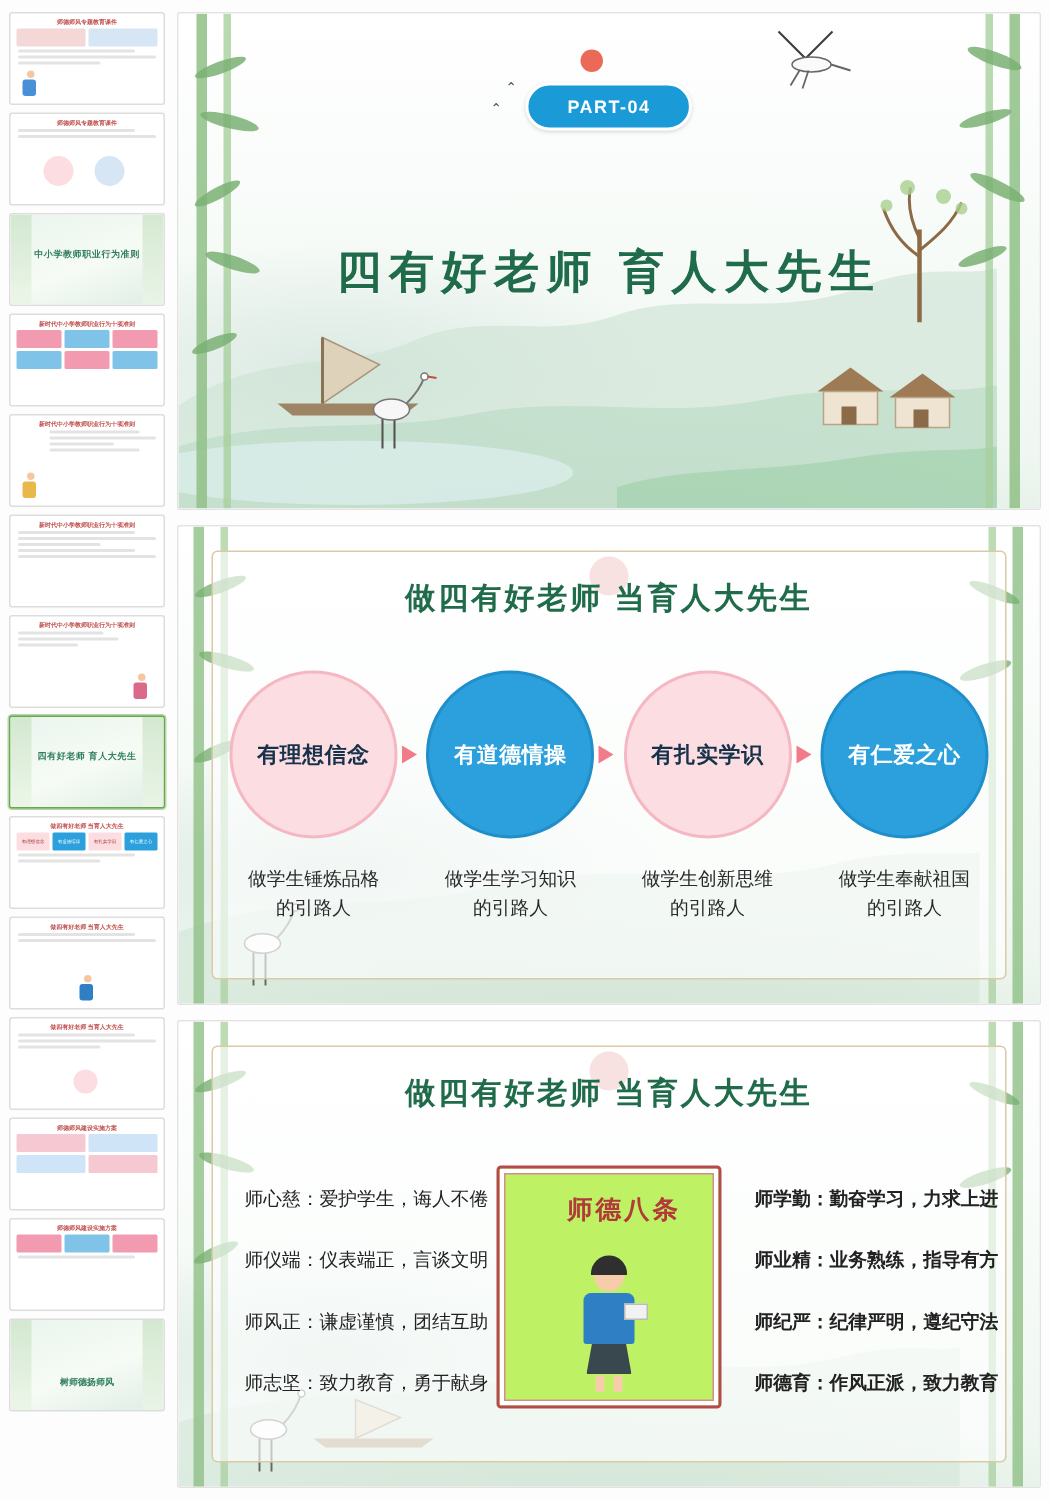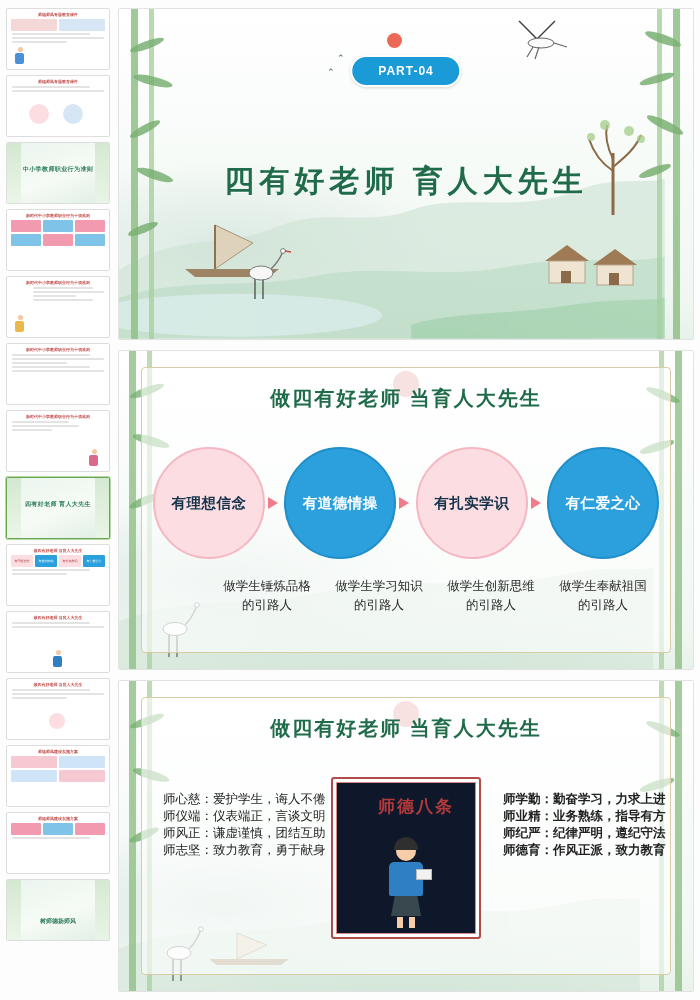--- a/index.html
+++ b/index.html
@@ -186,7 +186,7 @@
   }
   .caps {
     position: absolute; top: 226px; left: 34px; right: 34px;
-    display: flex; justify-content: flex-end;
+    display: flex; justify-content: space-between;
   }
   .cap {
     width: 112px; text-align: center;

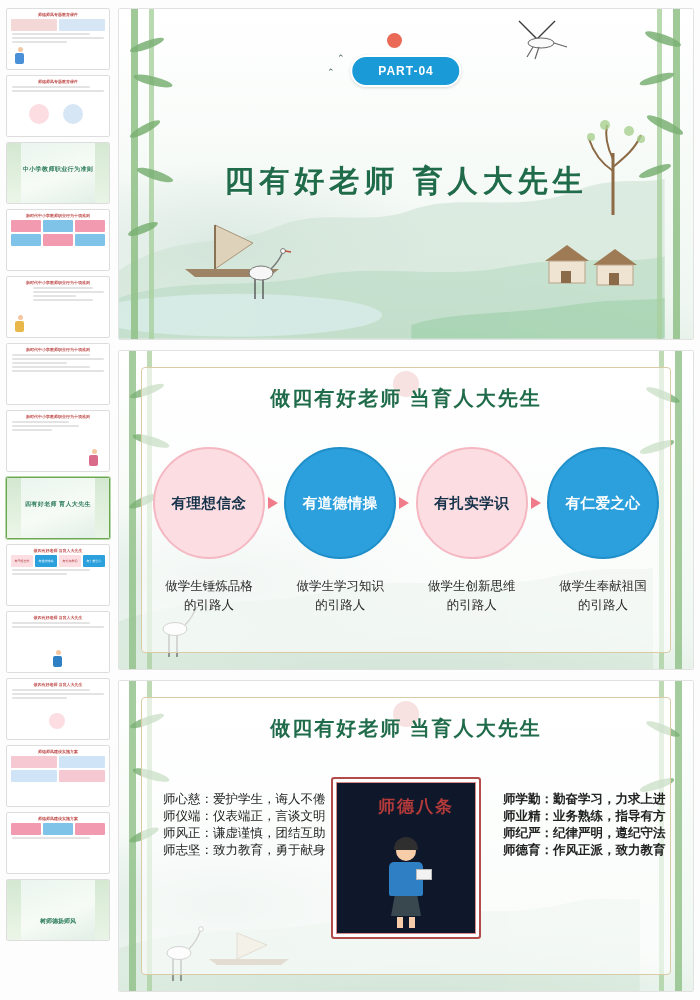--- a/index.html
+++ b/index.html
@@ -197,7 +197,7 @@
   .col-left, .col-right {
     position: absolute; top: 110px;
     width: 160px;
-    display: flex; flex-direction: column; 
+    display: flex; flex-direction: column; gap: 24px;
   }
   .col-left { left: 44px; }
   .col-right { right: 30px; font-weight: bold; }

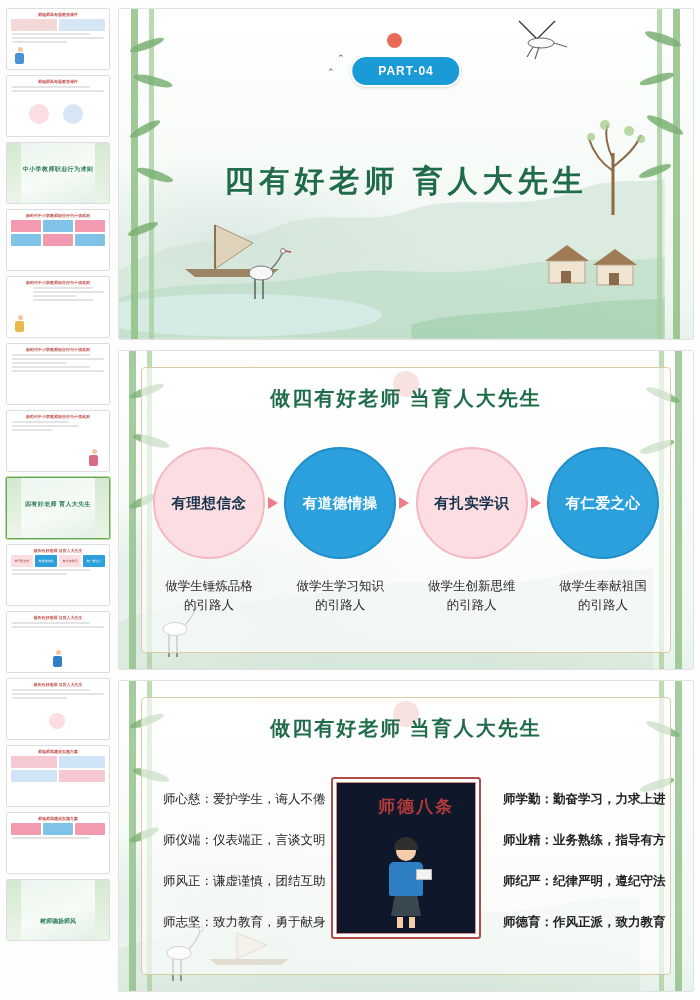--- a/index.html
+++ b/index.html
@@ -206,7 +206,7 @@
     position: absolute; top: 96px; left: 50%; transform: translateX(-50%);
     width: 150px; height: 162px;
     border: 2px solid #b34b4b; border-radius: 3px;
-    background: #0f172a;
+    background: #bef264;
     box-shadow: inset 0 0 0 3px #fff, inset 0 0 0 4px #d98b8b;
     padding-left: 20px;
   }

